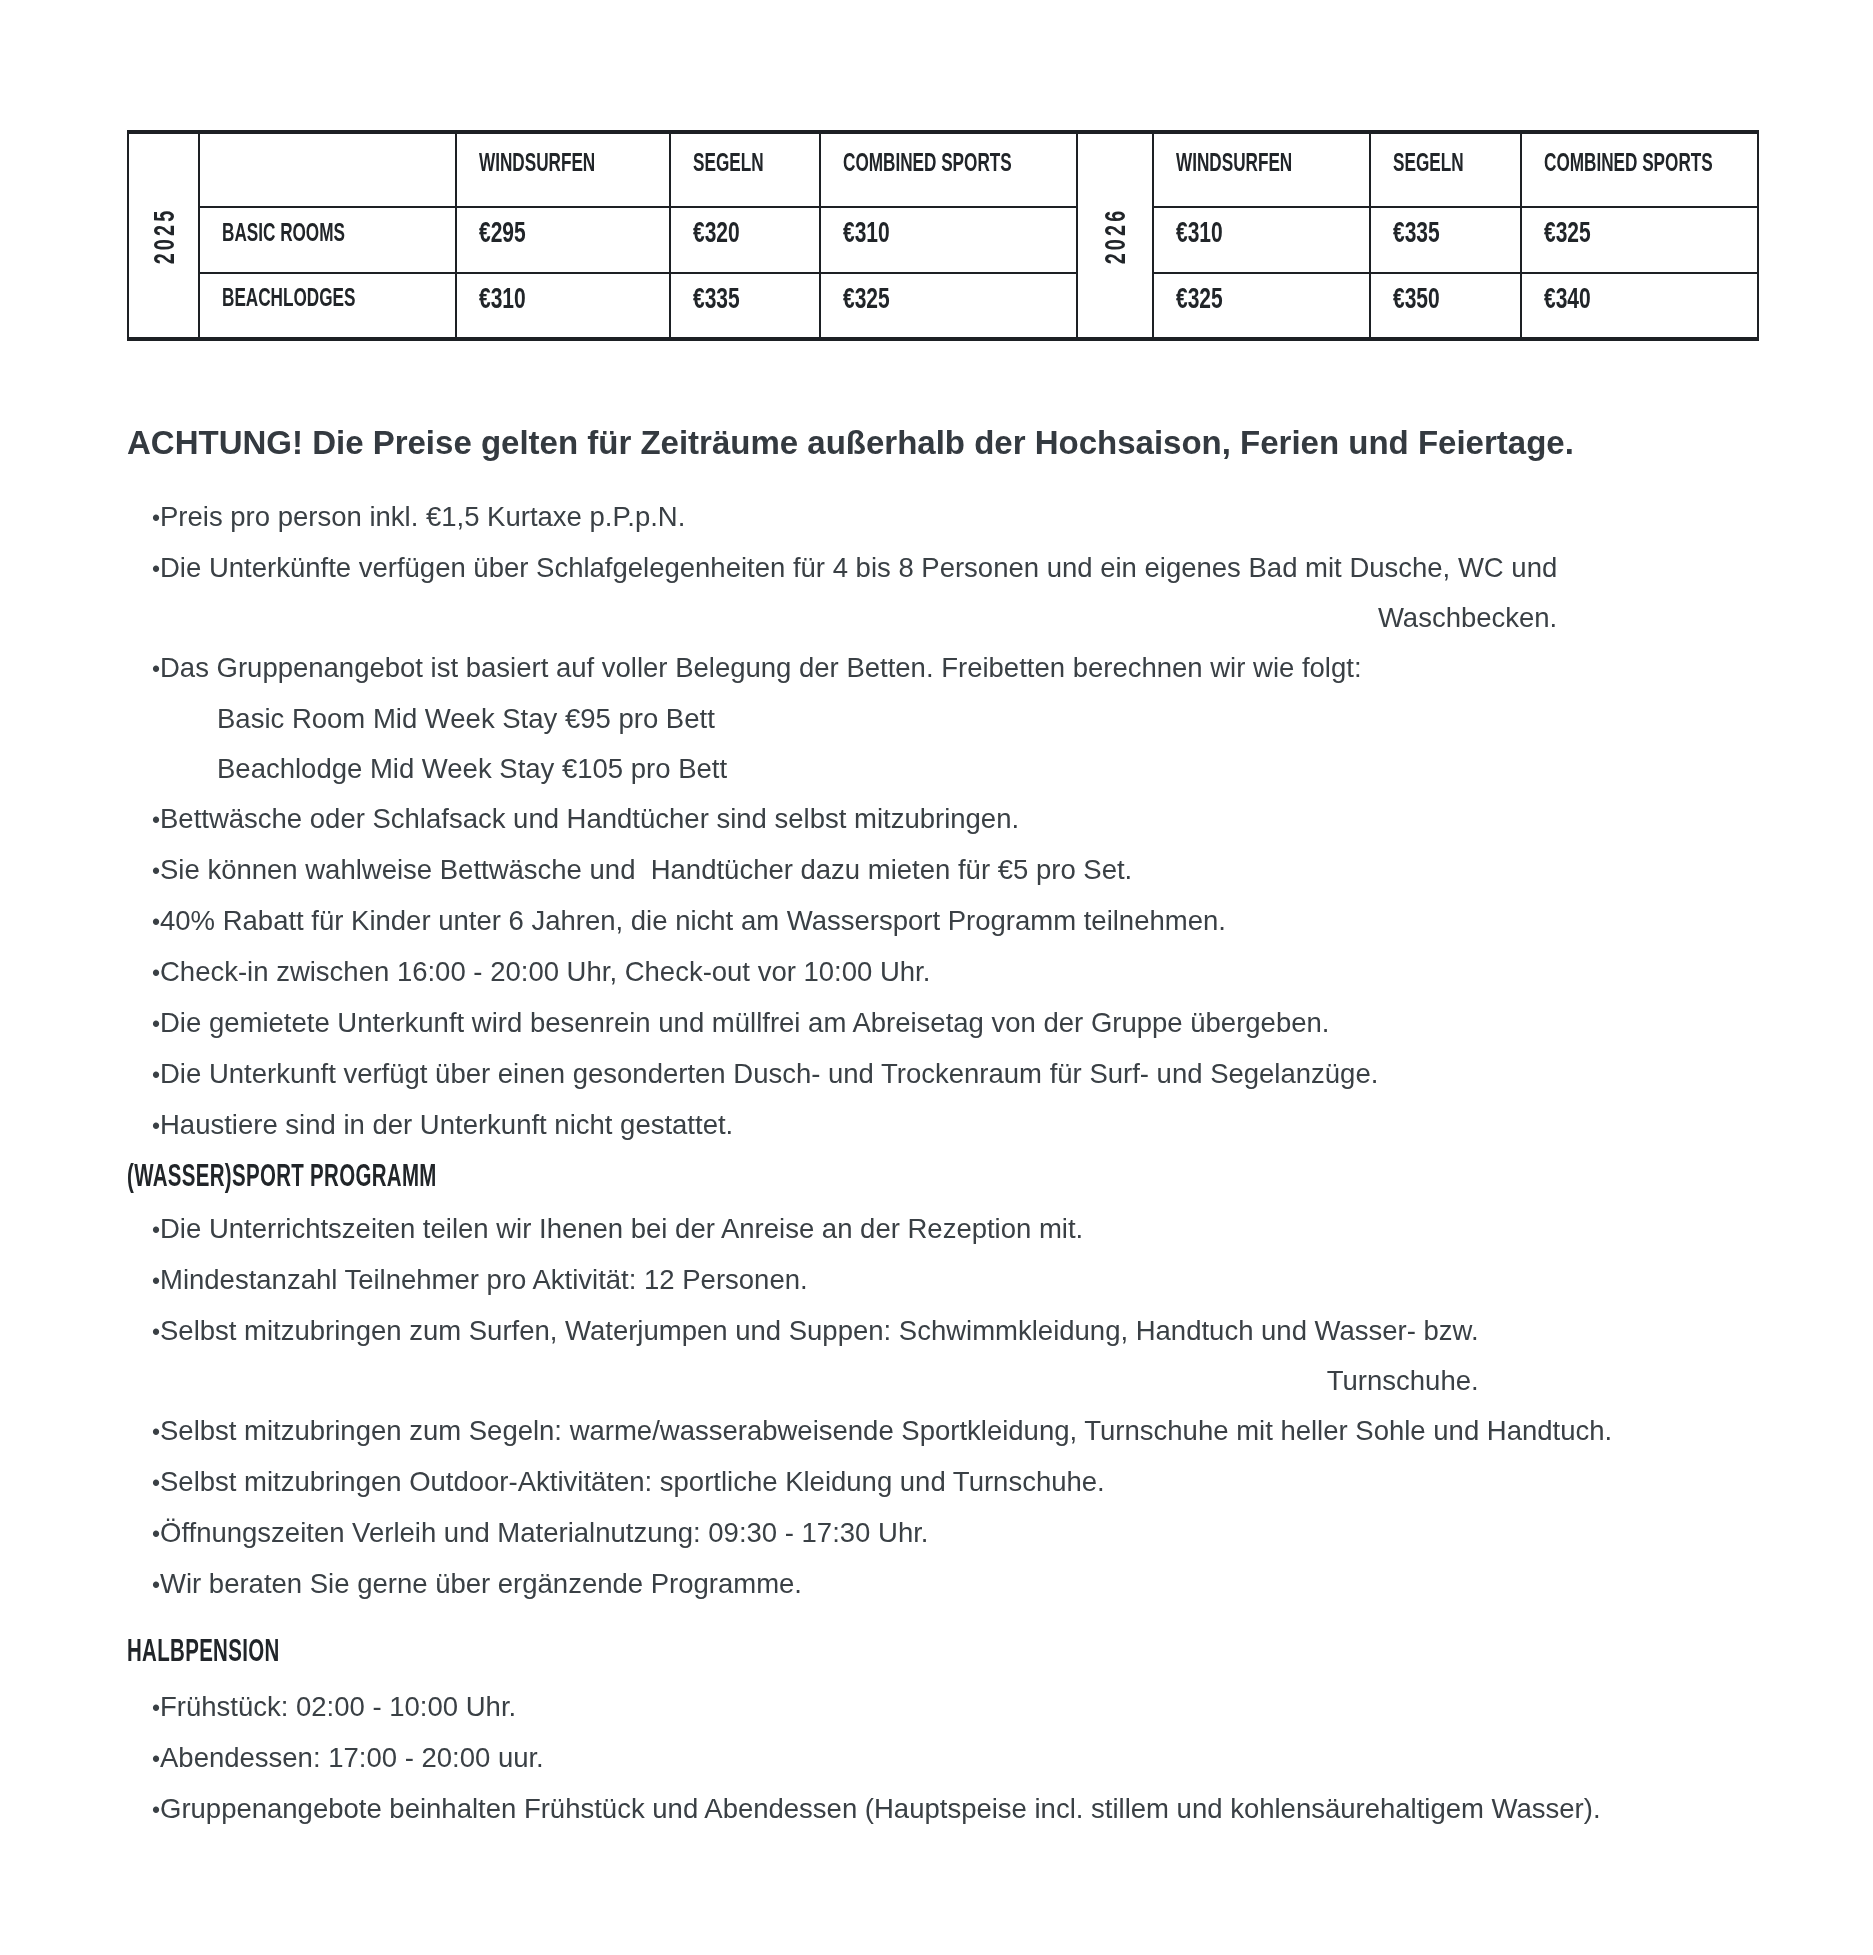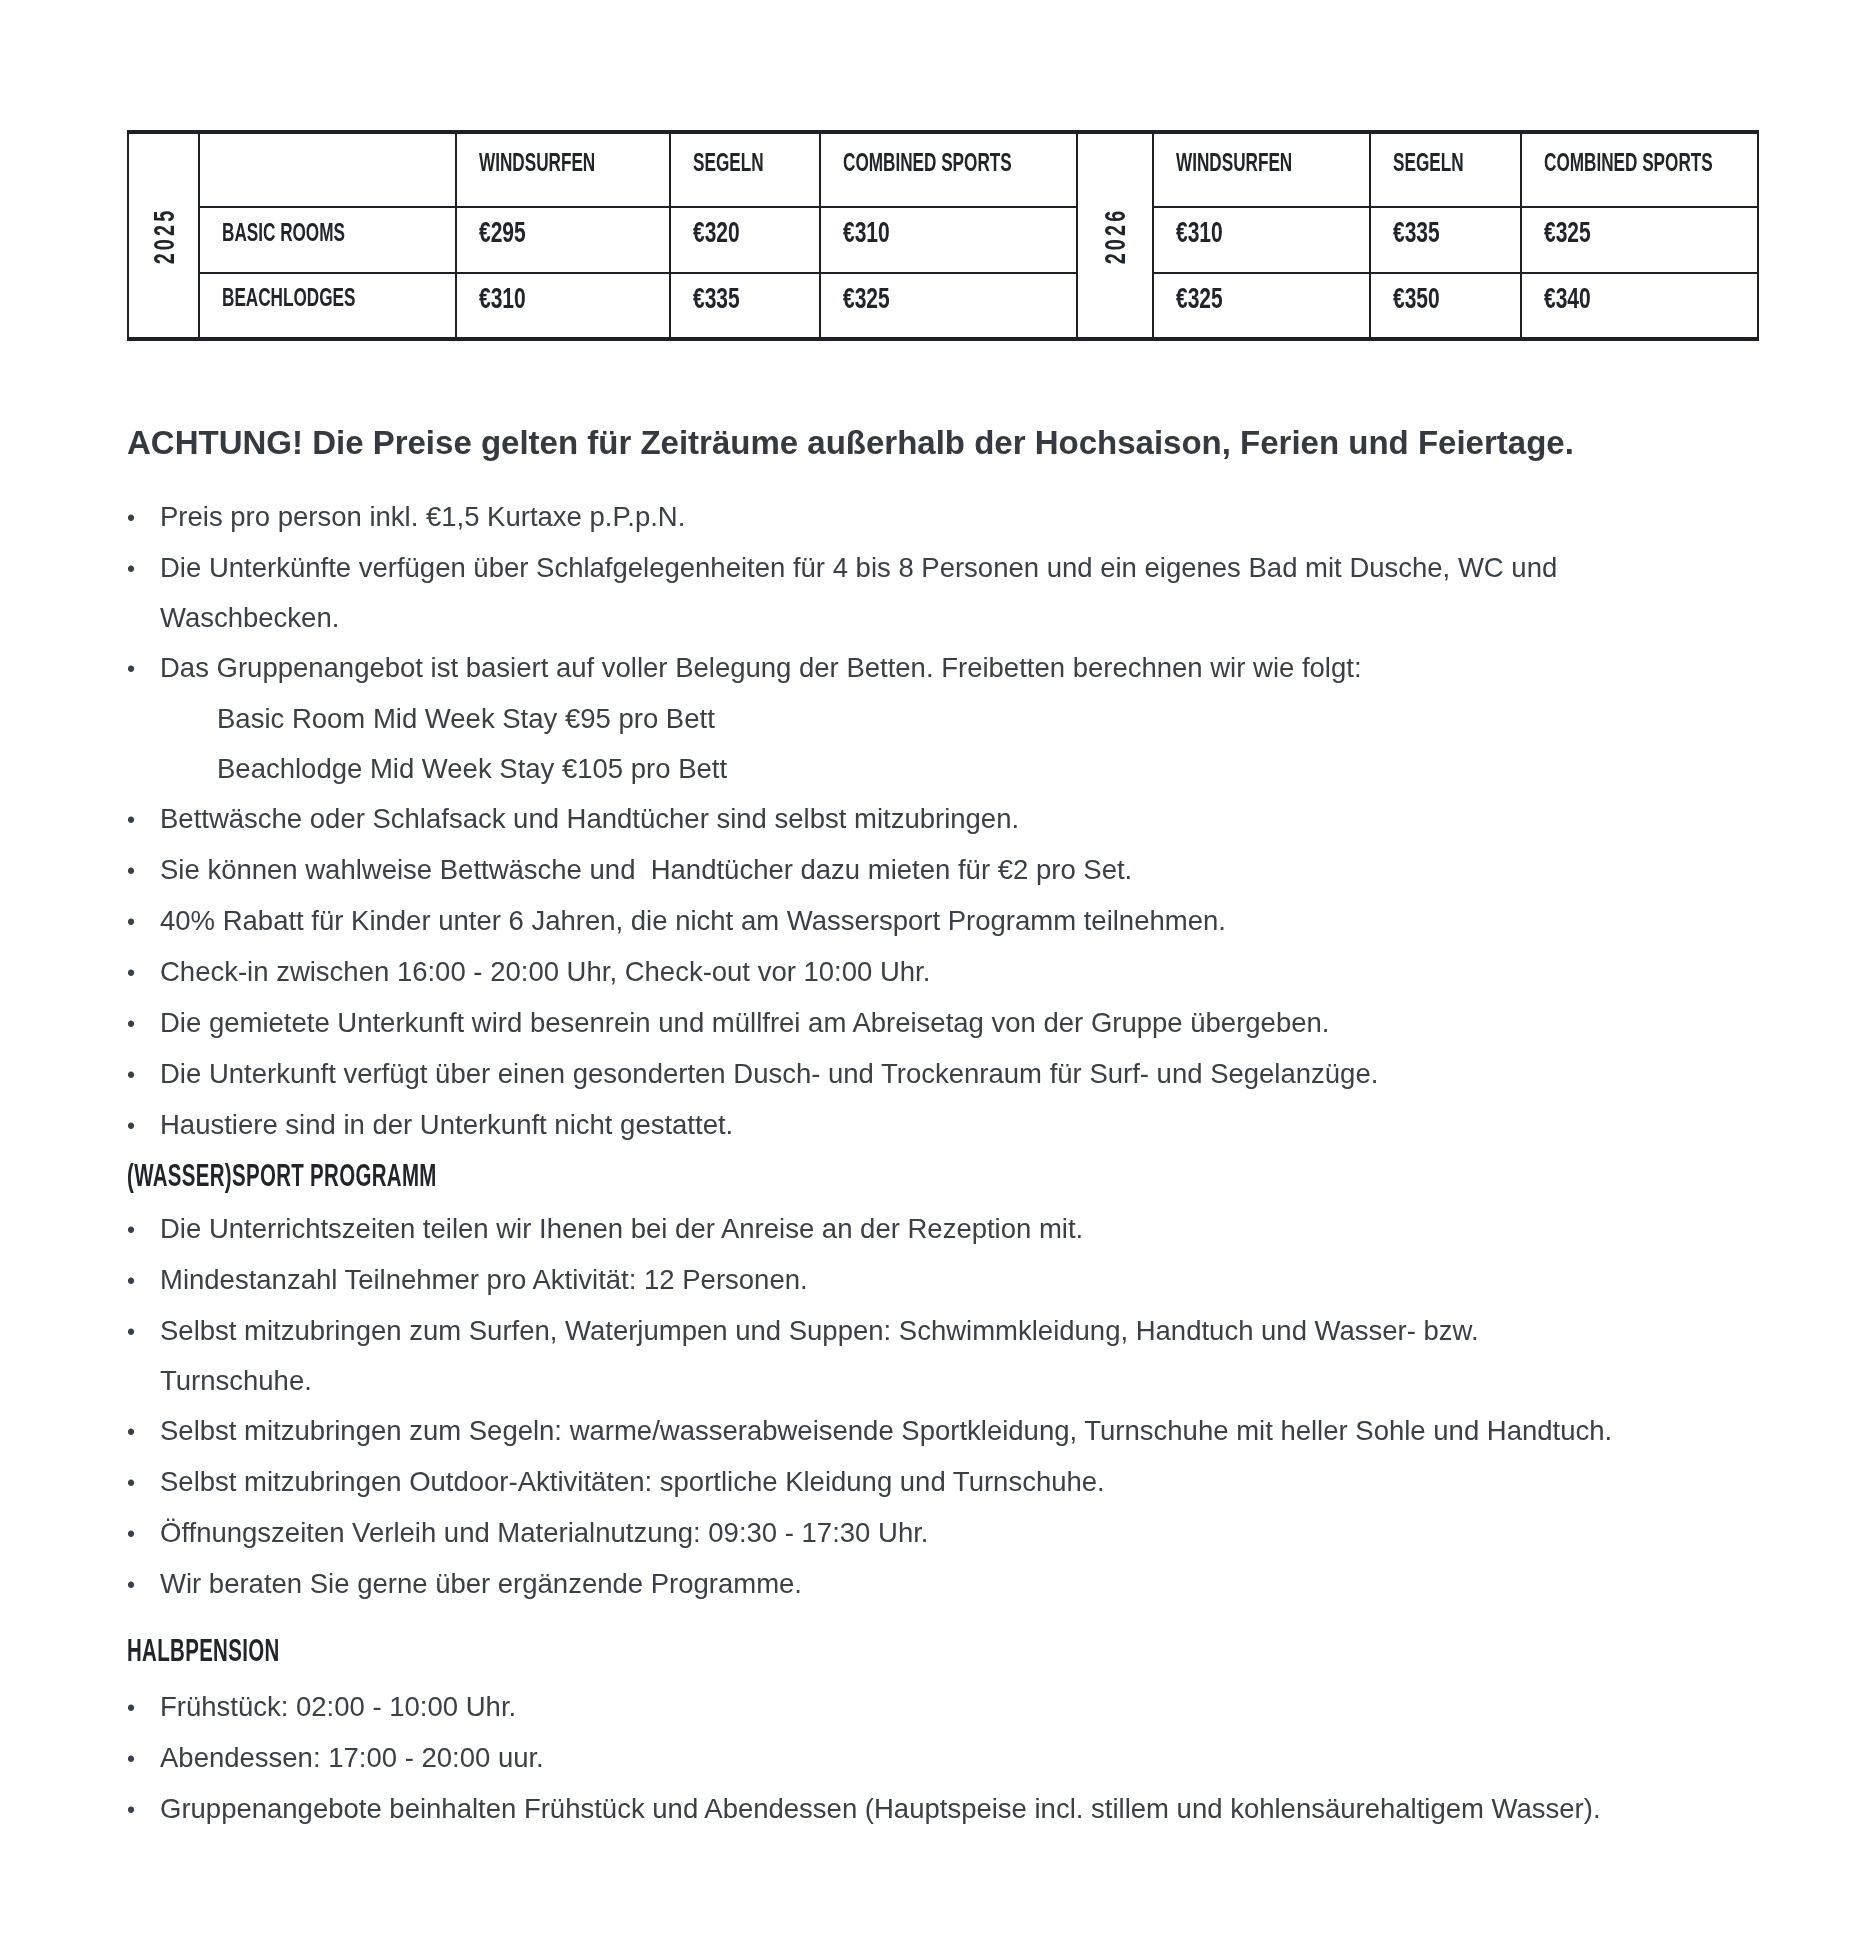--- a/index.html
+++ b/index.html
@@ -59,7 +59,7 @@
   .section.tight2{margin-top:8px;}
   .line{
     display:flex;align-items:flex-start;
-    font-size:27.5px;line-height:50px;color:#3a4045;
+    font-size:27.5px;line-height:50px;color:#3a4045;text-align:right;
   }
   .marker{flex:0 0 33px;color:#3a4045;}
   .marker::before{content:"\2022";font-size:23px;}

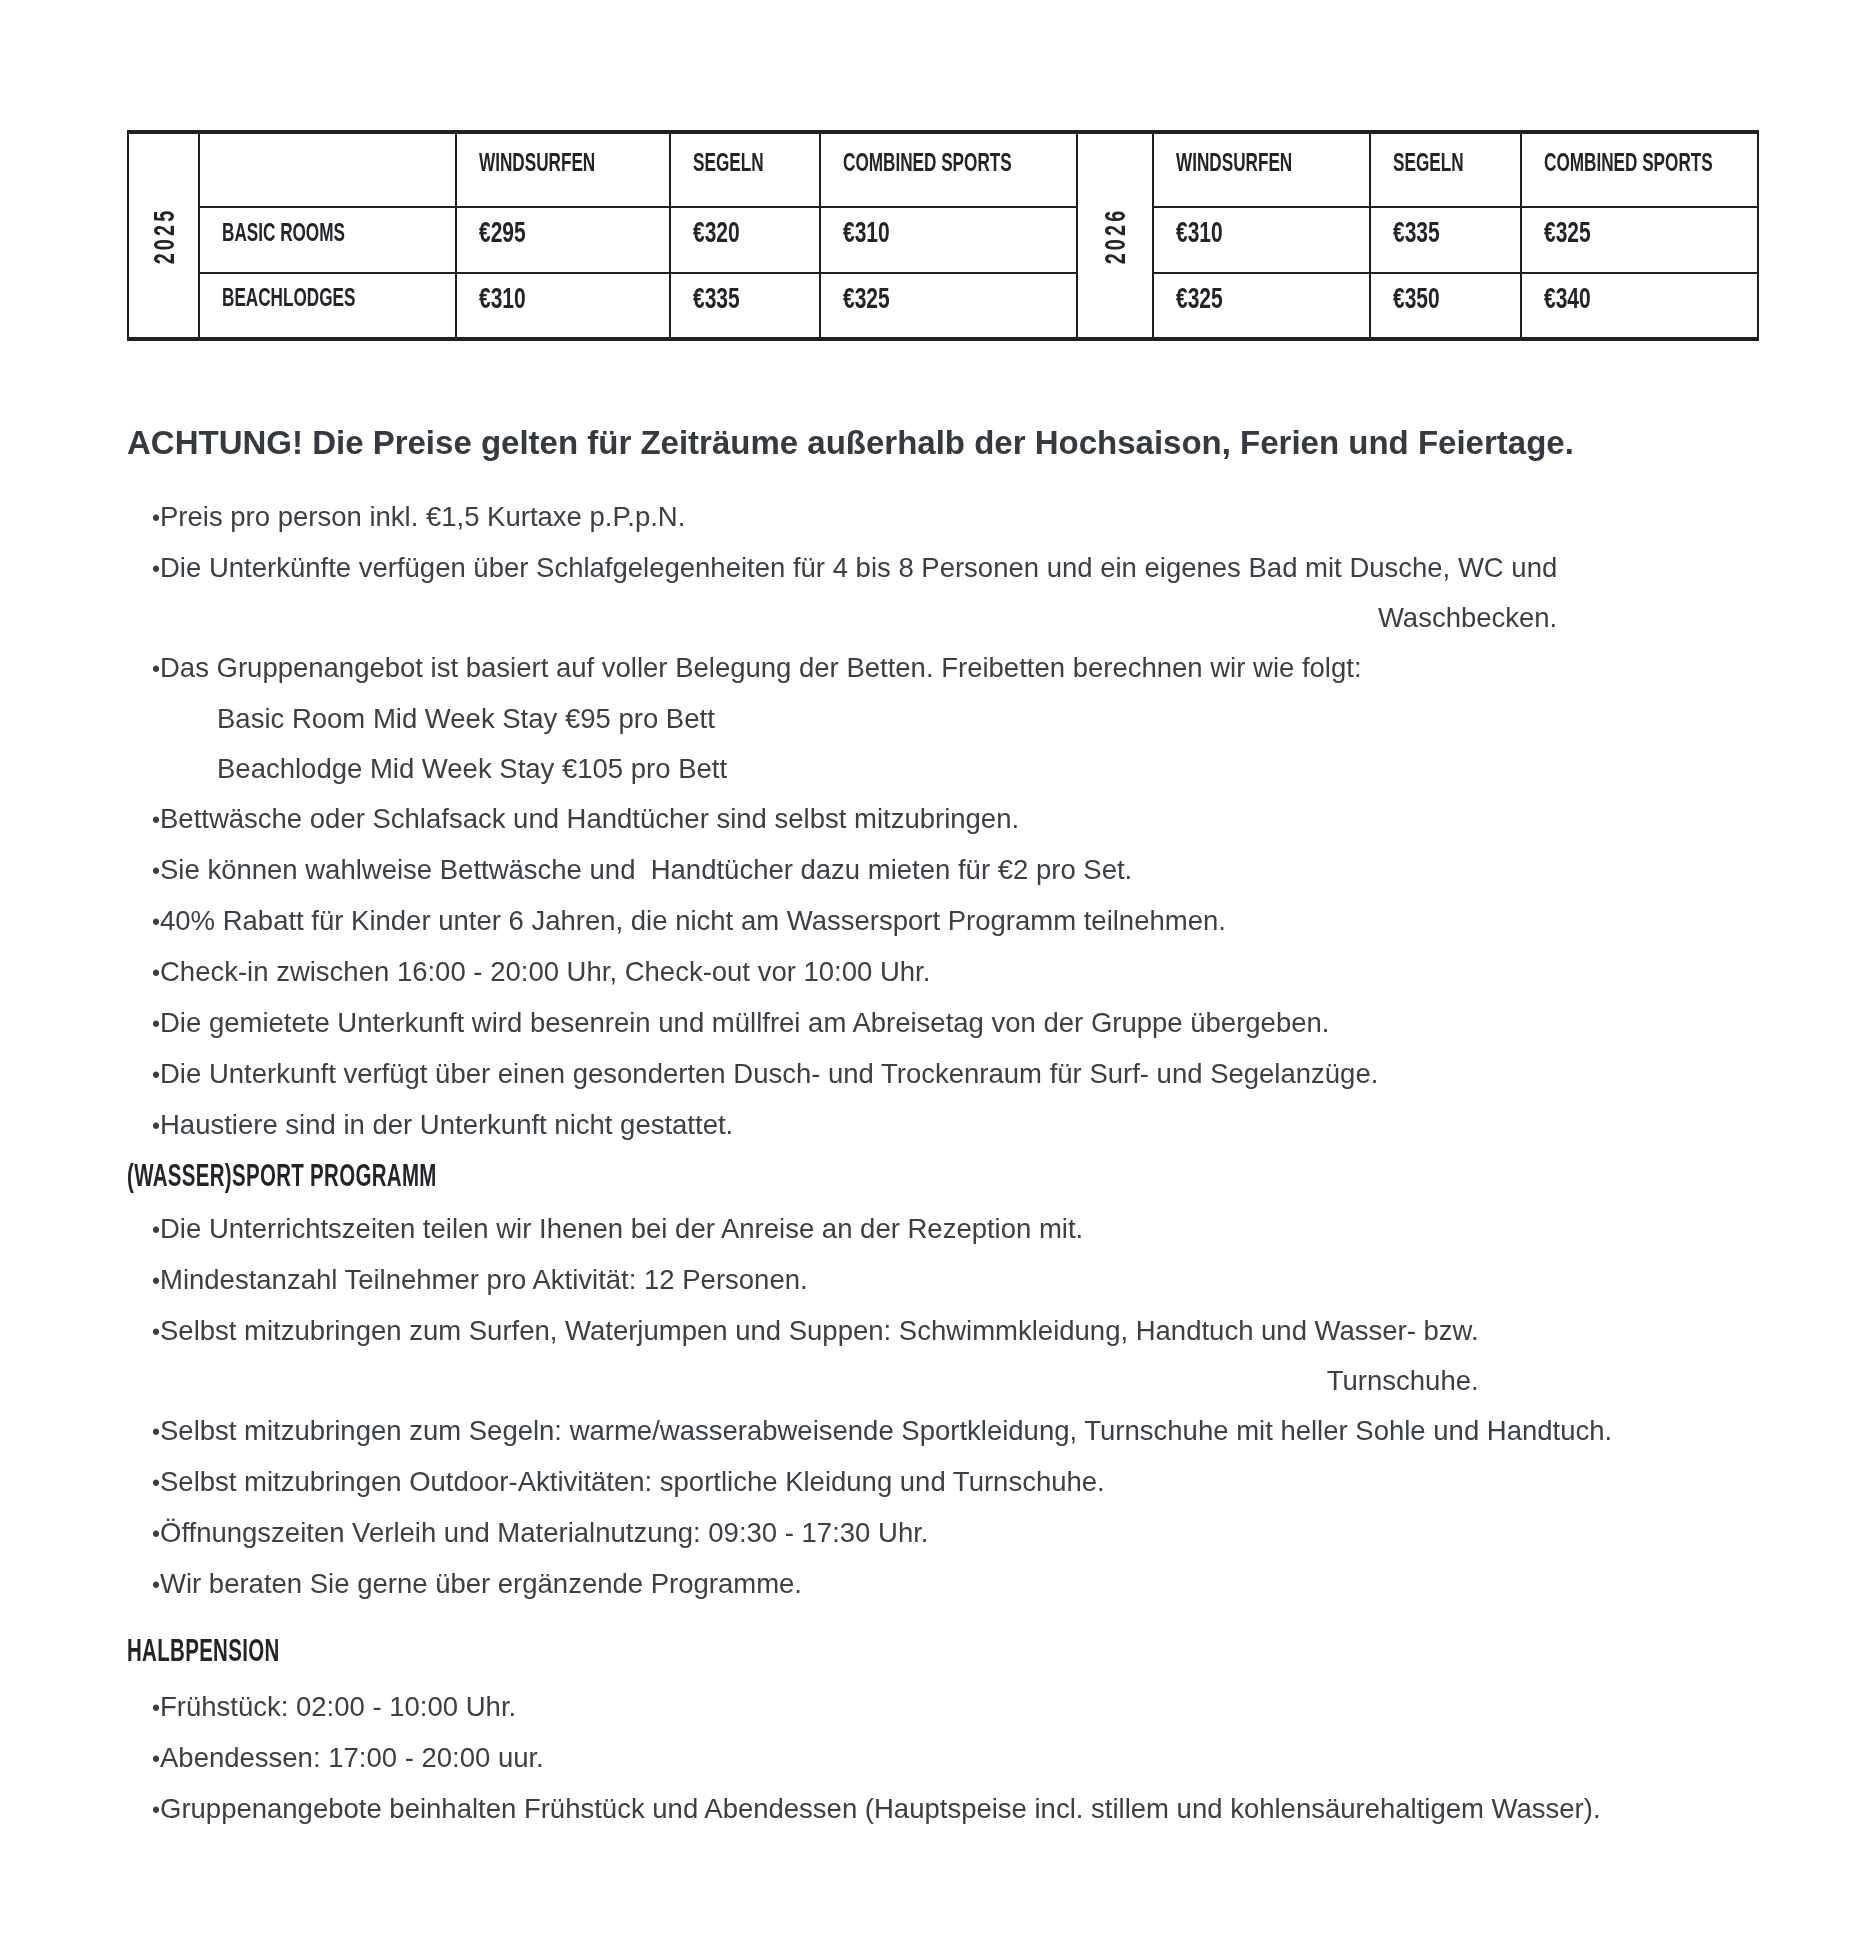--- a/index.html
+++ b/index.html
@@ -191,7 +191,7 @@
       </div>
     <div class="line bullet">
         <span class="marker"></span>
-        <span class="btext">Sie können wahlweise Bettwäsche und  Handtücher dazu mieten für €2 pro Set.</span>
+        <span class="btext">Sie können wahlweise Bettwäsche und  Handtücher dazu mieten für €5 pro Set.</span>
       </div>
     <div class="line bullet">
         <span class="marker"></span>

